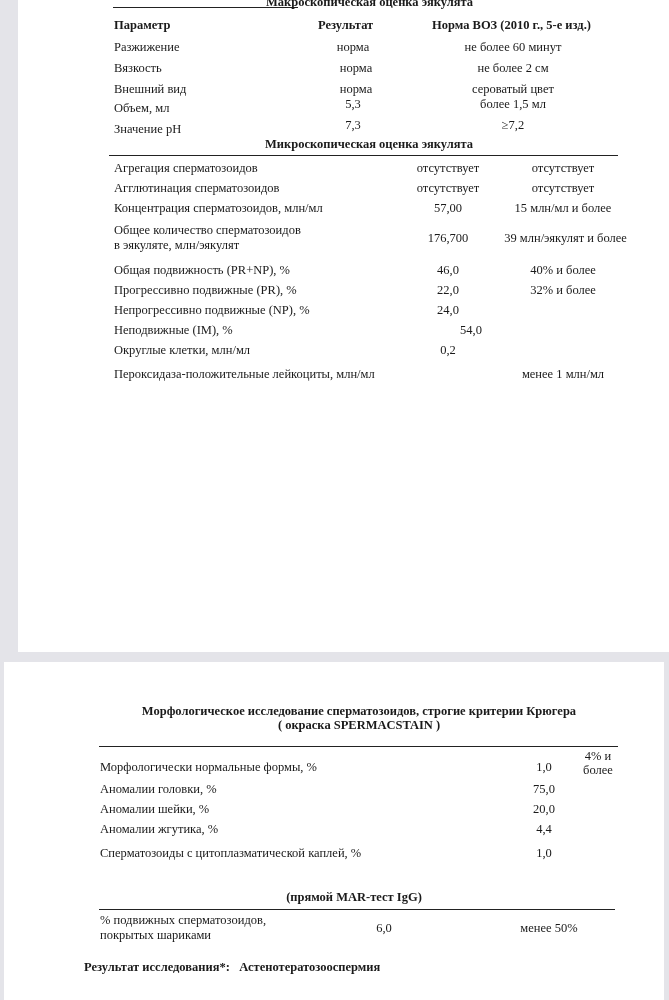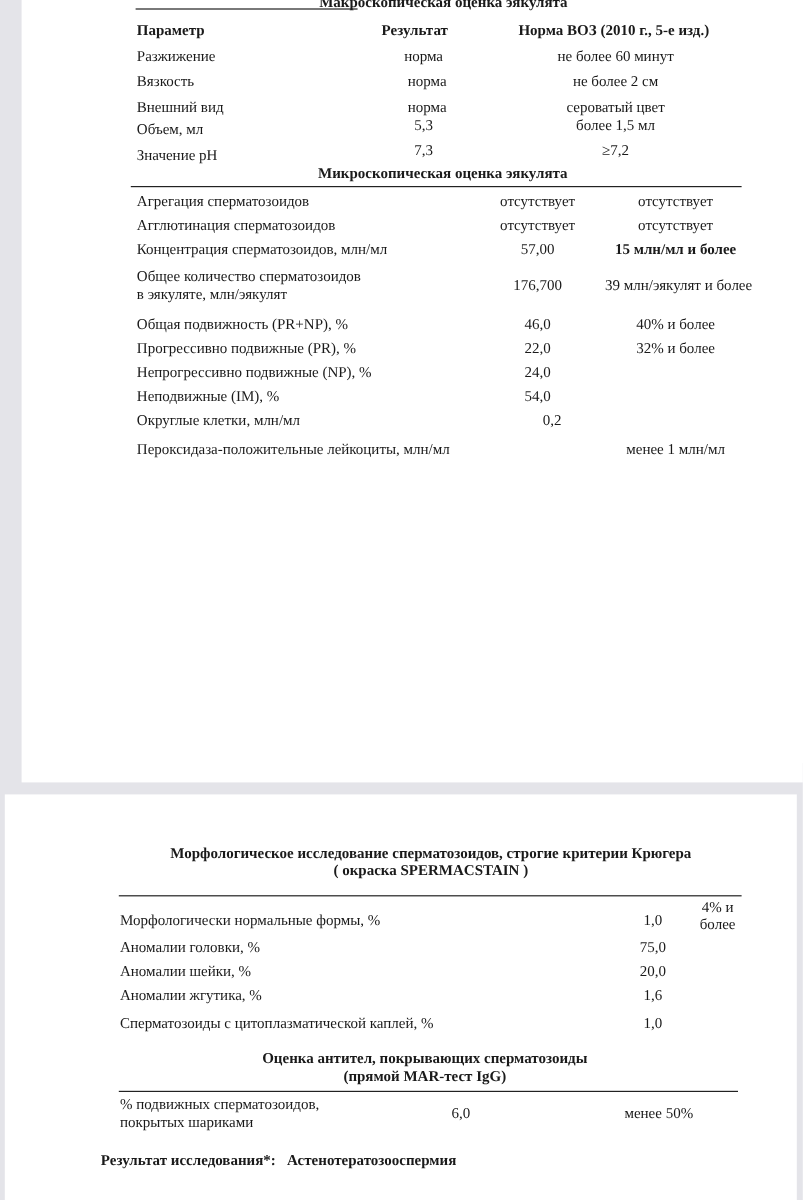--- a/index.html
+++ b/index.html
@@ -75,7 +75,7 @@
   <div>
     <div class="abs t" style="left:96px; top:201px;">Концентрация сперматозоидов, млн/мл</div>
     <div class="abs t c" style="left:385px; width:90px; top:201px;">57,00</div>
-    <div class="abs t c" style="left:480px; width:130px; top:201px;font-weight:bold;">15 млн/мл и более</div>
+    <div class="abs t c" style="left:480px; width:130px; top:201px;">15 млн/мл и более</div>
   </div>
   <div>
     <div class="abs t" style="left:96px; top:223px;">Общее количество сперматозоидов</div>

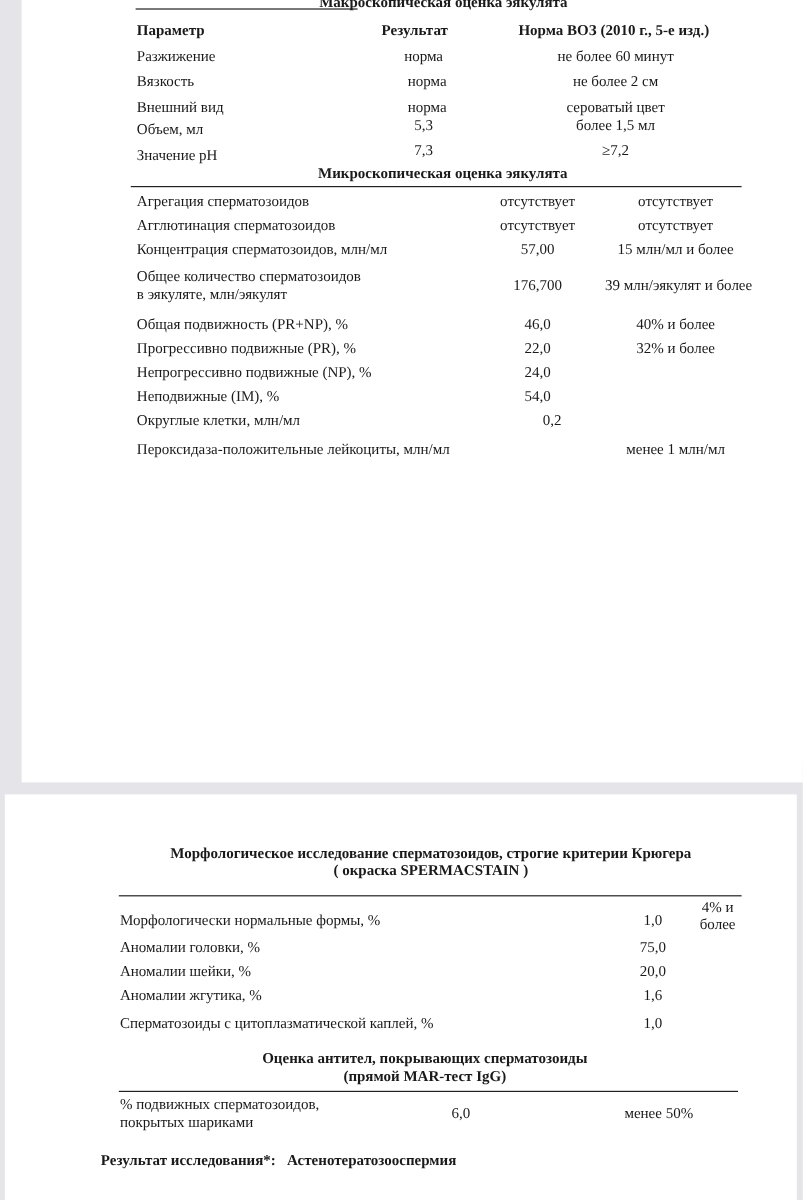--- a/index.html
+++ b/index.html
@@ -99,7 +99,7 @@
   </div>
   <div>
     <div class="abs t" style="left:96px; top:323px;">Неподвижные (IM), %</div>
-    <div class="abs t c" style="left:385px; width:90px; top:323px;">54,0</div>
+    <div class="abs t c" style="left:408px; width:90px; top:323px;">54,0</div>
   </div>
   <div>
     <div class="abs t" style="left:96px; top:343px;">Округлые клетки, млн/мл</div>

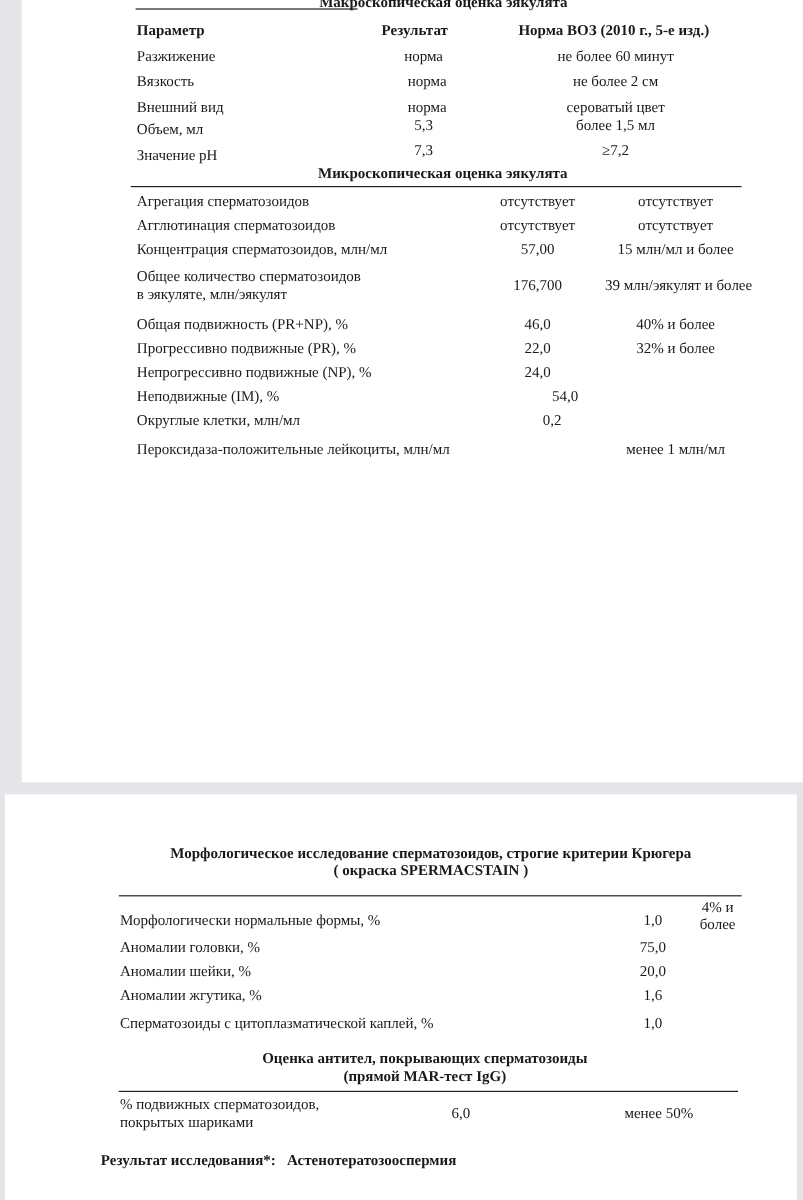--- a/index.html
+++ b/index.html
@@ -103,7 +103,7 @@
   </div>
   <div>
     <div class="abs t" style="left:96px; top:343px;">Округлые клетки, млн/мл</div>
-    <div class="abs t c" style="left:397px; width:90px; top:343px;">0,2</div>
+    <div class="abs t c" style="left:385px; width:90px; top:343px;">0,2</div>
   </div>
   <div>
     <div class="abs t" style="left:96px; top:367px;">Пероксидаза-положительные лейкоциты, млн/мл</div>

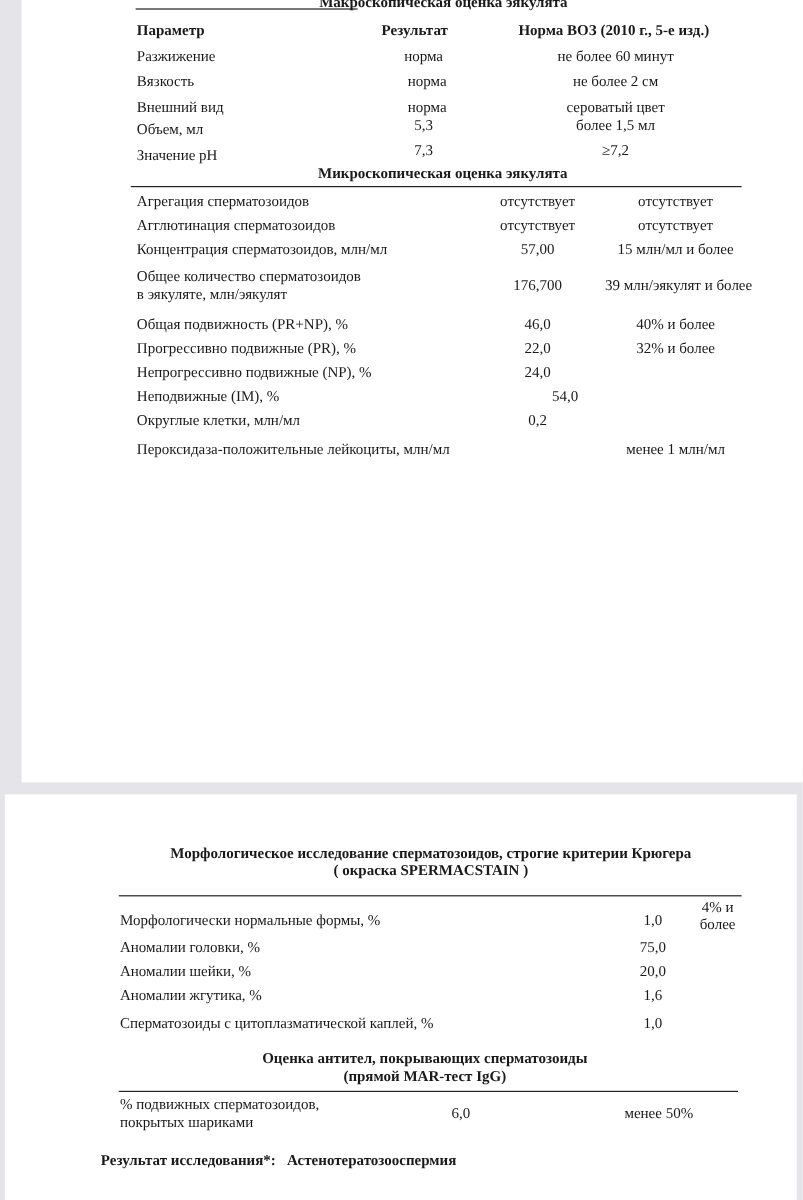--- a/index.html
+++ b/index.html
@@ -133,7 +133,7 @@
   </div>
   <div>
     <div class="abs t" style="left:96px; top:160px;">Аномалии жгутика, %</div>
-    <div class="abs t c" style="left:520px; width:40px; top:160px;">1,6</div>
+    <div class="abs t c" style="left:520px; width:40px; top:160px;">4,4</div>
   </div>
   <div>
     <div class="abs t" style="left:96px; top:184px;">Сперматозоиды с цитоплазматической каплей, %</div>

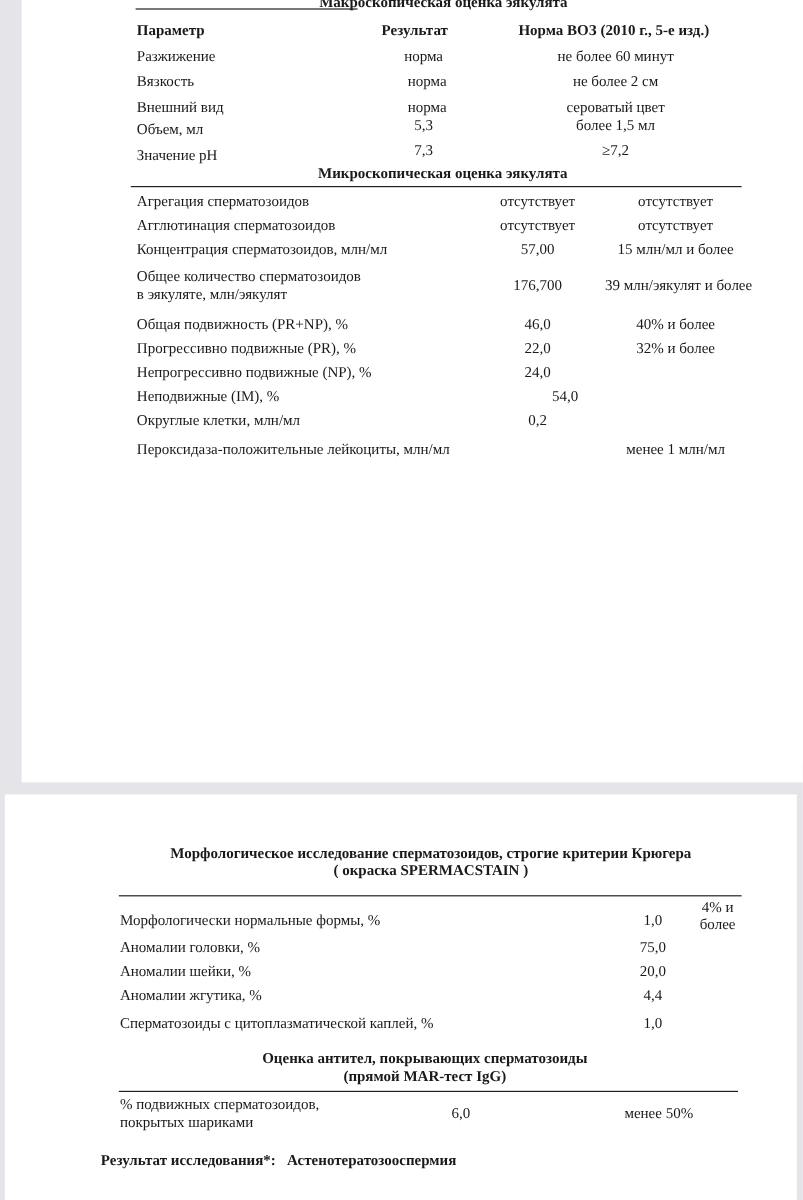--- a/index.html
+++ b/index.html
@@ -140,7 +140,6 @@
     <div class="abs t c" style="left:520px; width:40px; top:184px;">1,0</div>
   </div>
 
-  <div class="abs b t c" style="left:90px; width:520px; top:213px;">Оценка антител, покрывающих сперматозоиды</div>
   <div class="abs b t c" style="left:90px; width:520px; top:228px;">(прямой MAR-тест IgG)</div>
   <div class="hr" style="left:95px; top:247px; width:516px;"></div>
 

